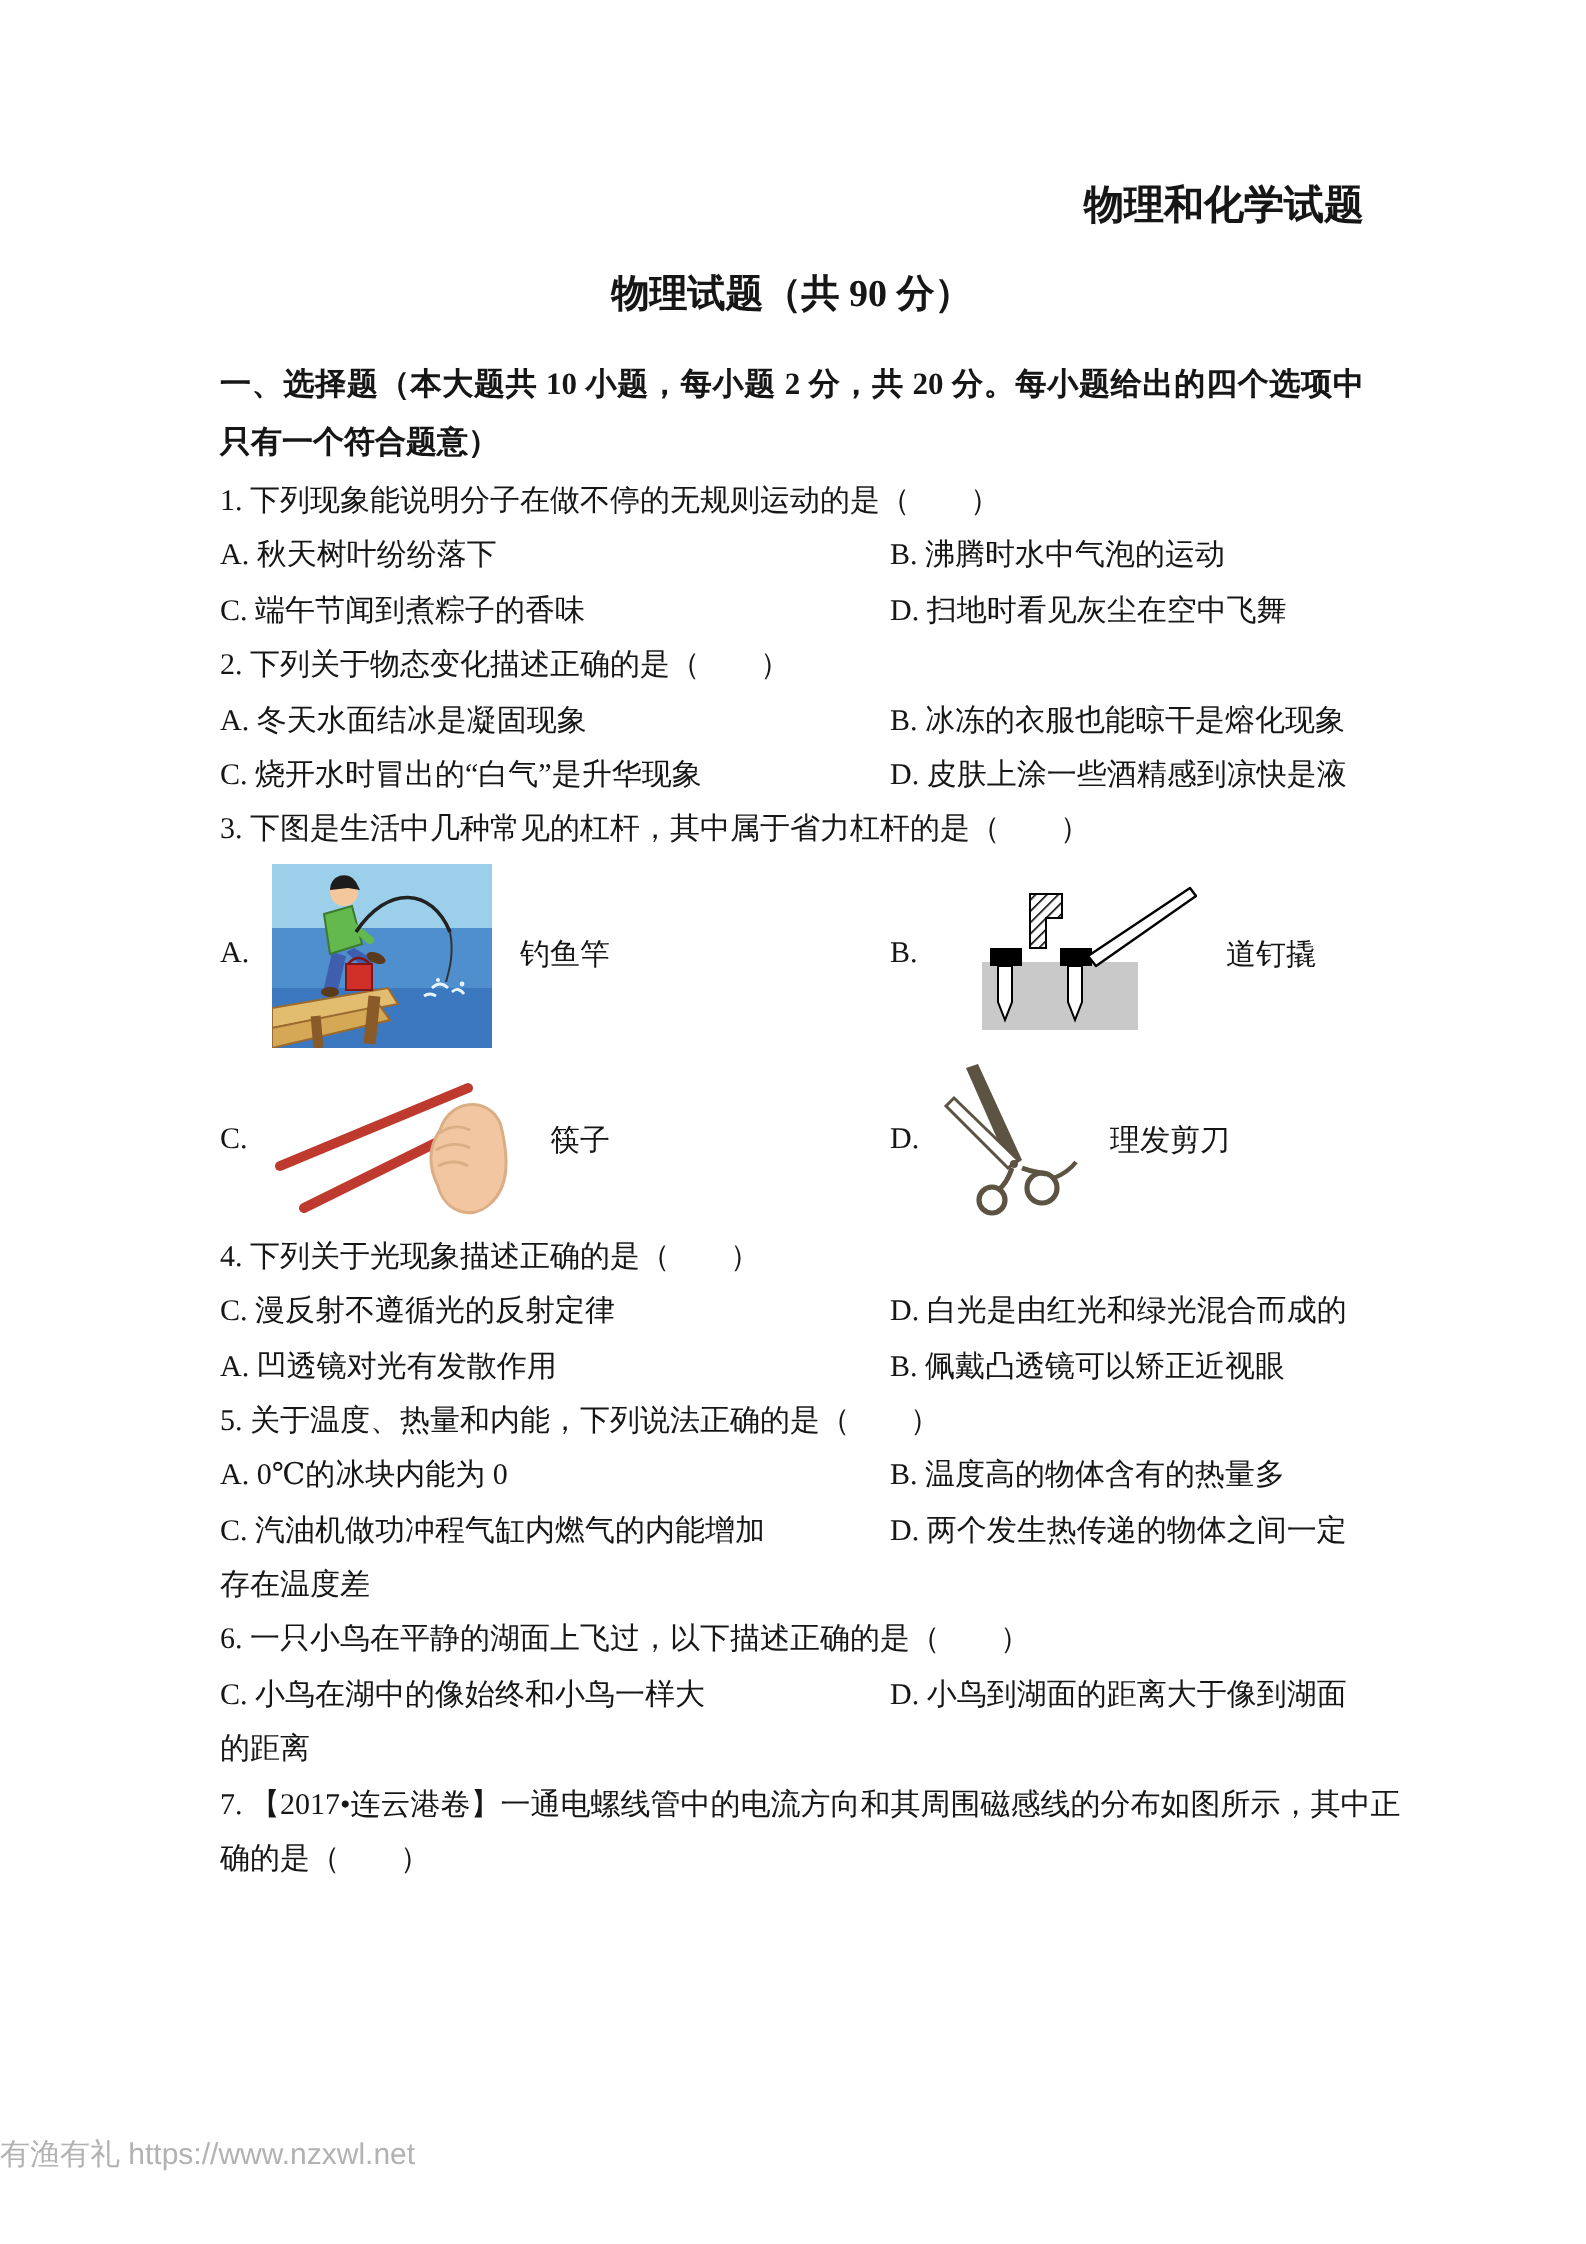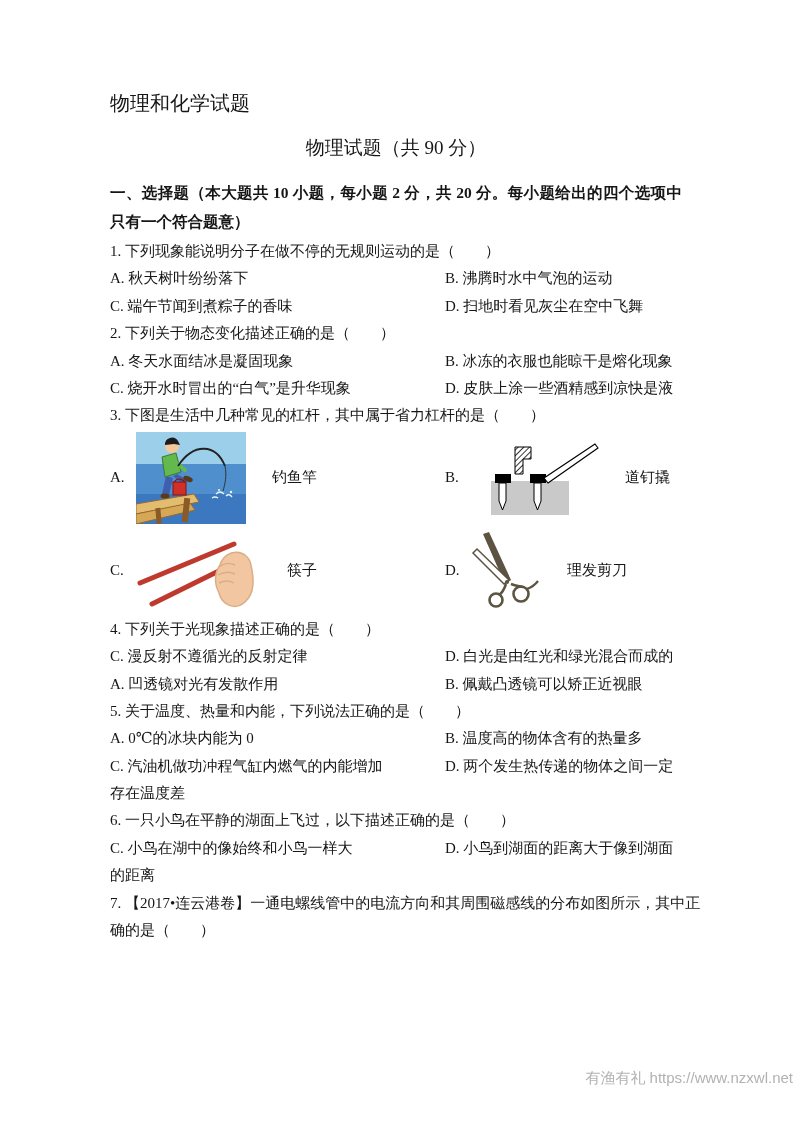--- a/index.html
+++ b/index.html
@@ -6,7 +6,7 @@
   body{width:793px;height:1122px;position:relative;overflow:hidden;
        font-family:"Liberation Serif","DejaVu Serif",serif;color:#161616;}
   .content{position:absolute;left:110px;top:88px;width:572px;}
-  .doc-title{font-size:20px;font-weight:normal;text-align:left;line-height:30px;margin:0;}
+  .doc-title{font-size:20px;font-weight:bold;text-align:right;line-height:30px;margin:0;}
   .doc-subtitle{font-size:19px;font-weight:normal;text-align:center;line-height:28px;margin:16px 0 0 0;}
   .section-heading{font-size:15.5px;font-weight:bold;line-height:29px;margin-top:16px;
                    text-align:justify;text-justify:inter-character;}

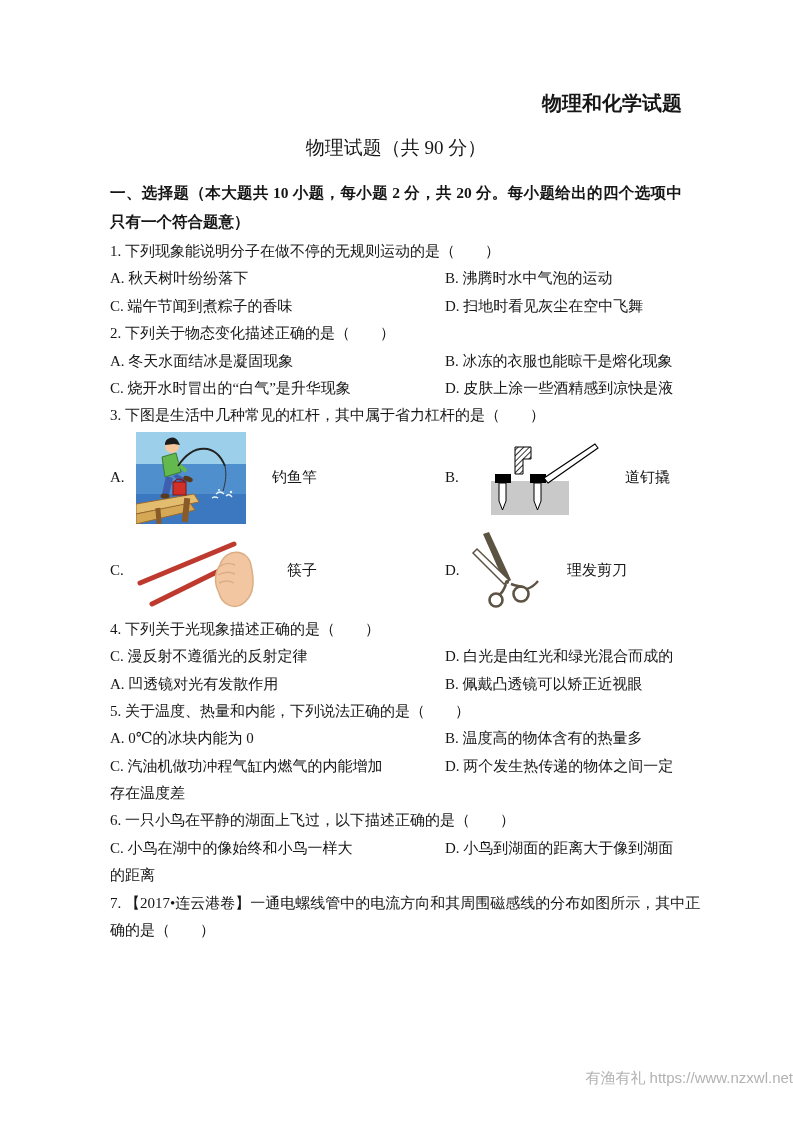--- a/index.html
+++ b/index.html
@@ -7,7 +7,7 @@
        font-family:"Liberation Serif","DejaVu Serif",serif;color:#161616;}
   .content{position:absolute;left:110px;top:88px;width:572px;}
   .doc-title{font-size:20px;font-weight:bold;text-align:right;line-height:30px;margin:0;}
-  .doc-subtitle{font-size:19px;font-weight:normal;text-align:center;line-height:28px;margin:16px 0 0 0;}
+  .doc-subtitle{font-size:19px;font-weight:bold;text-align:center;line-height:28px;margin:16px 0 0 0;}
   .section-heading{font-size:15.5px;font-weight:bold;line-height:29px;margin-top:16px;
                    text-align:justify;text-justify:inter-character;}
   .questions{margin-top:2px;}

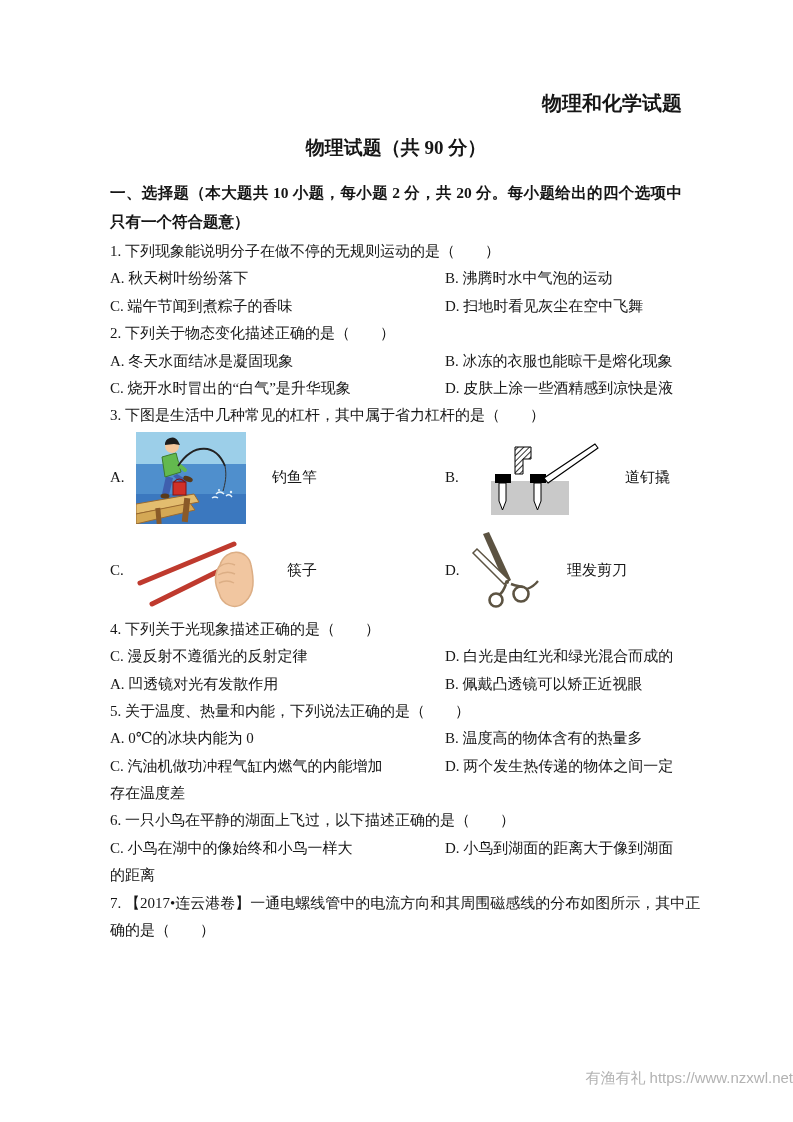--- a/index.html
+++ b/index.html
@@ -20,7 +20,7 @@
   .fig-item.pos-0{left:0;}
   .fig-item.pos-1{left:335px;}
   .fig-label{width:26px;font-size:15px;flex:none;}
-  .fig-caption{font-size:15px;margin-left:26px;flex:none;}
+  .fig-caption{font-size:15px;margin-left:14px;flex:none;}
   .figure{flex:none;display:block;}
   .page-footer{position:absolute;left:0;top:1063px;width:100%;text-align:right;
                font-size:15px;line-height:30px;color:#b2b2b2;

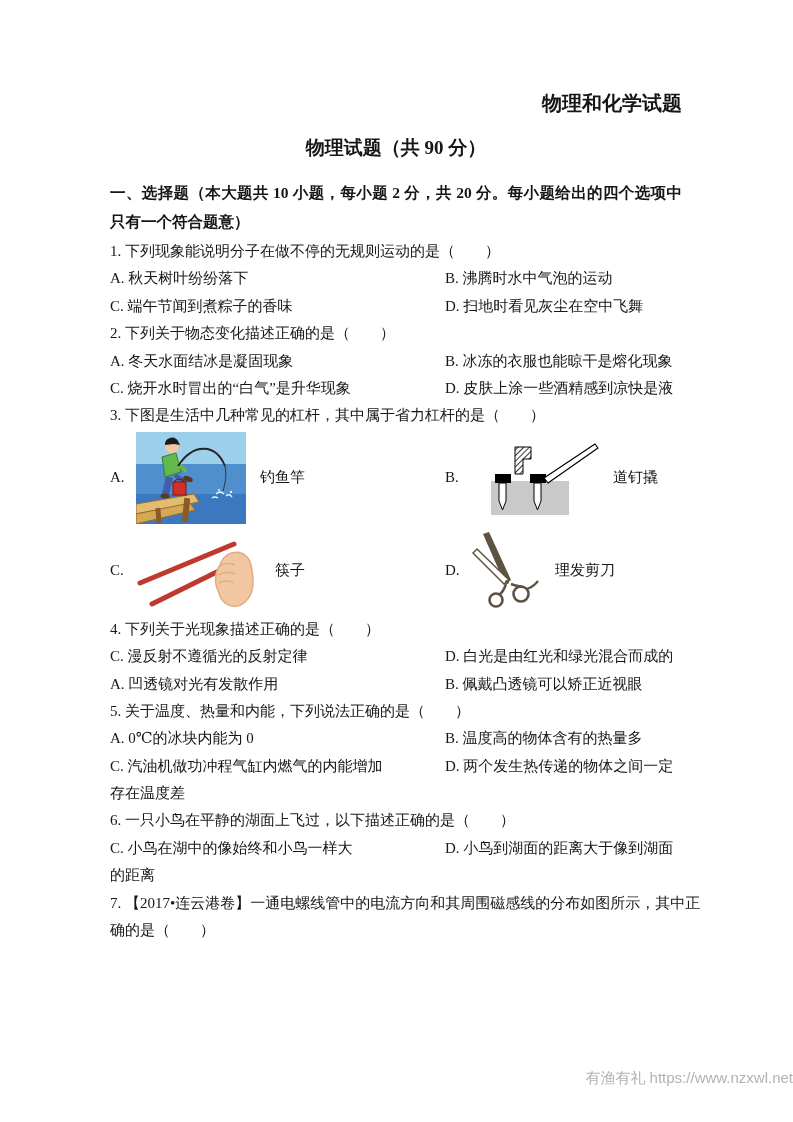--- a/index.html
+++ b/index.html
@@ -22,7 +22,7 @@
   .fig-label{width:26px;font-size:15px;flex:none;}
   .fig-caption{font-size:15px;margin-left:14px;flex:none;}
   .figure{flex:none;display:block;}
-  .page-footer{position:absolute;left:0;top:1063px;width:100%;text-align:right;
+  .page-footer{position:absolute;left:0;top:1063px;width:100%;text-align:left;
                font-size:15px;line-height:30px;color:#b2b2b2;
                font-family:"Liberation Sans","DejaVu Sans",sans-serif;}
 </style>

